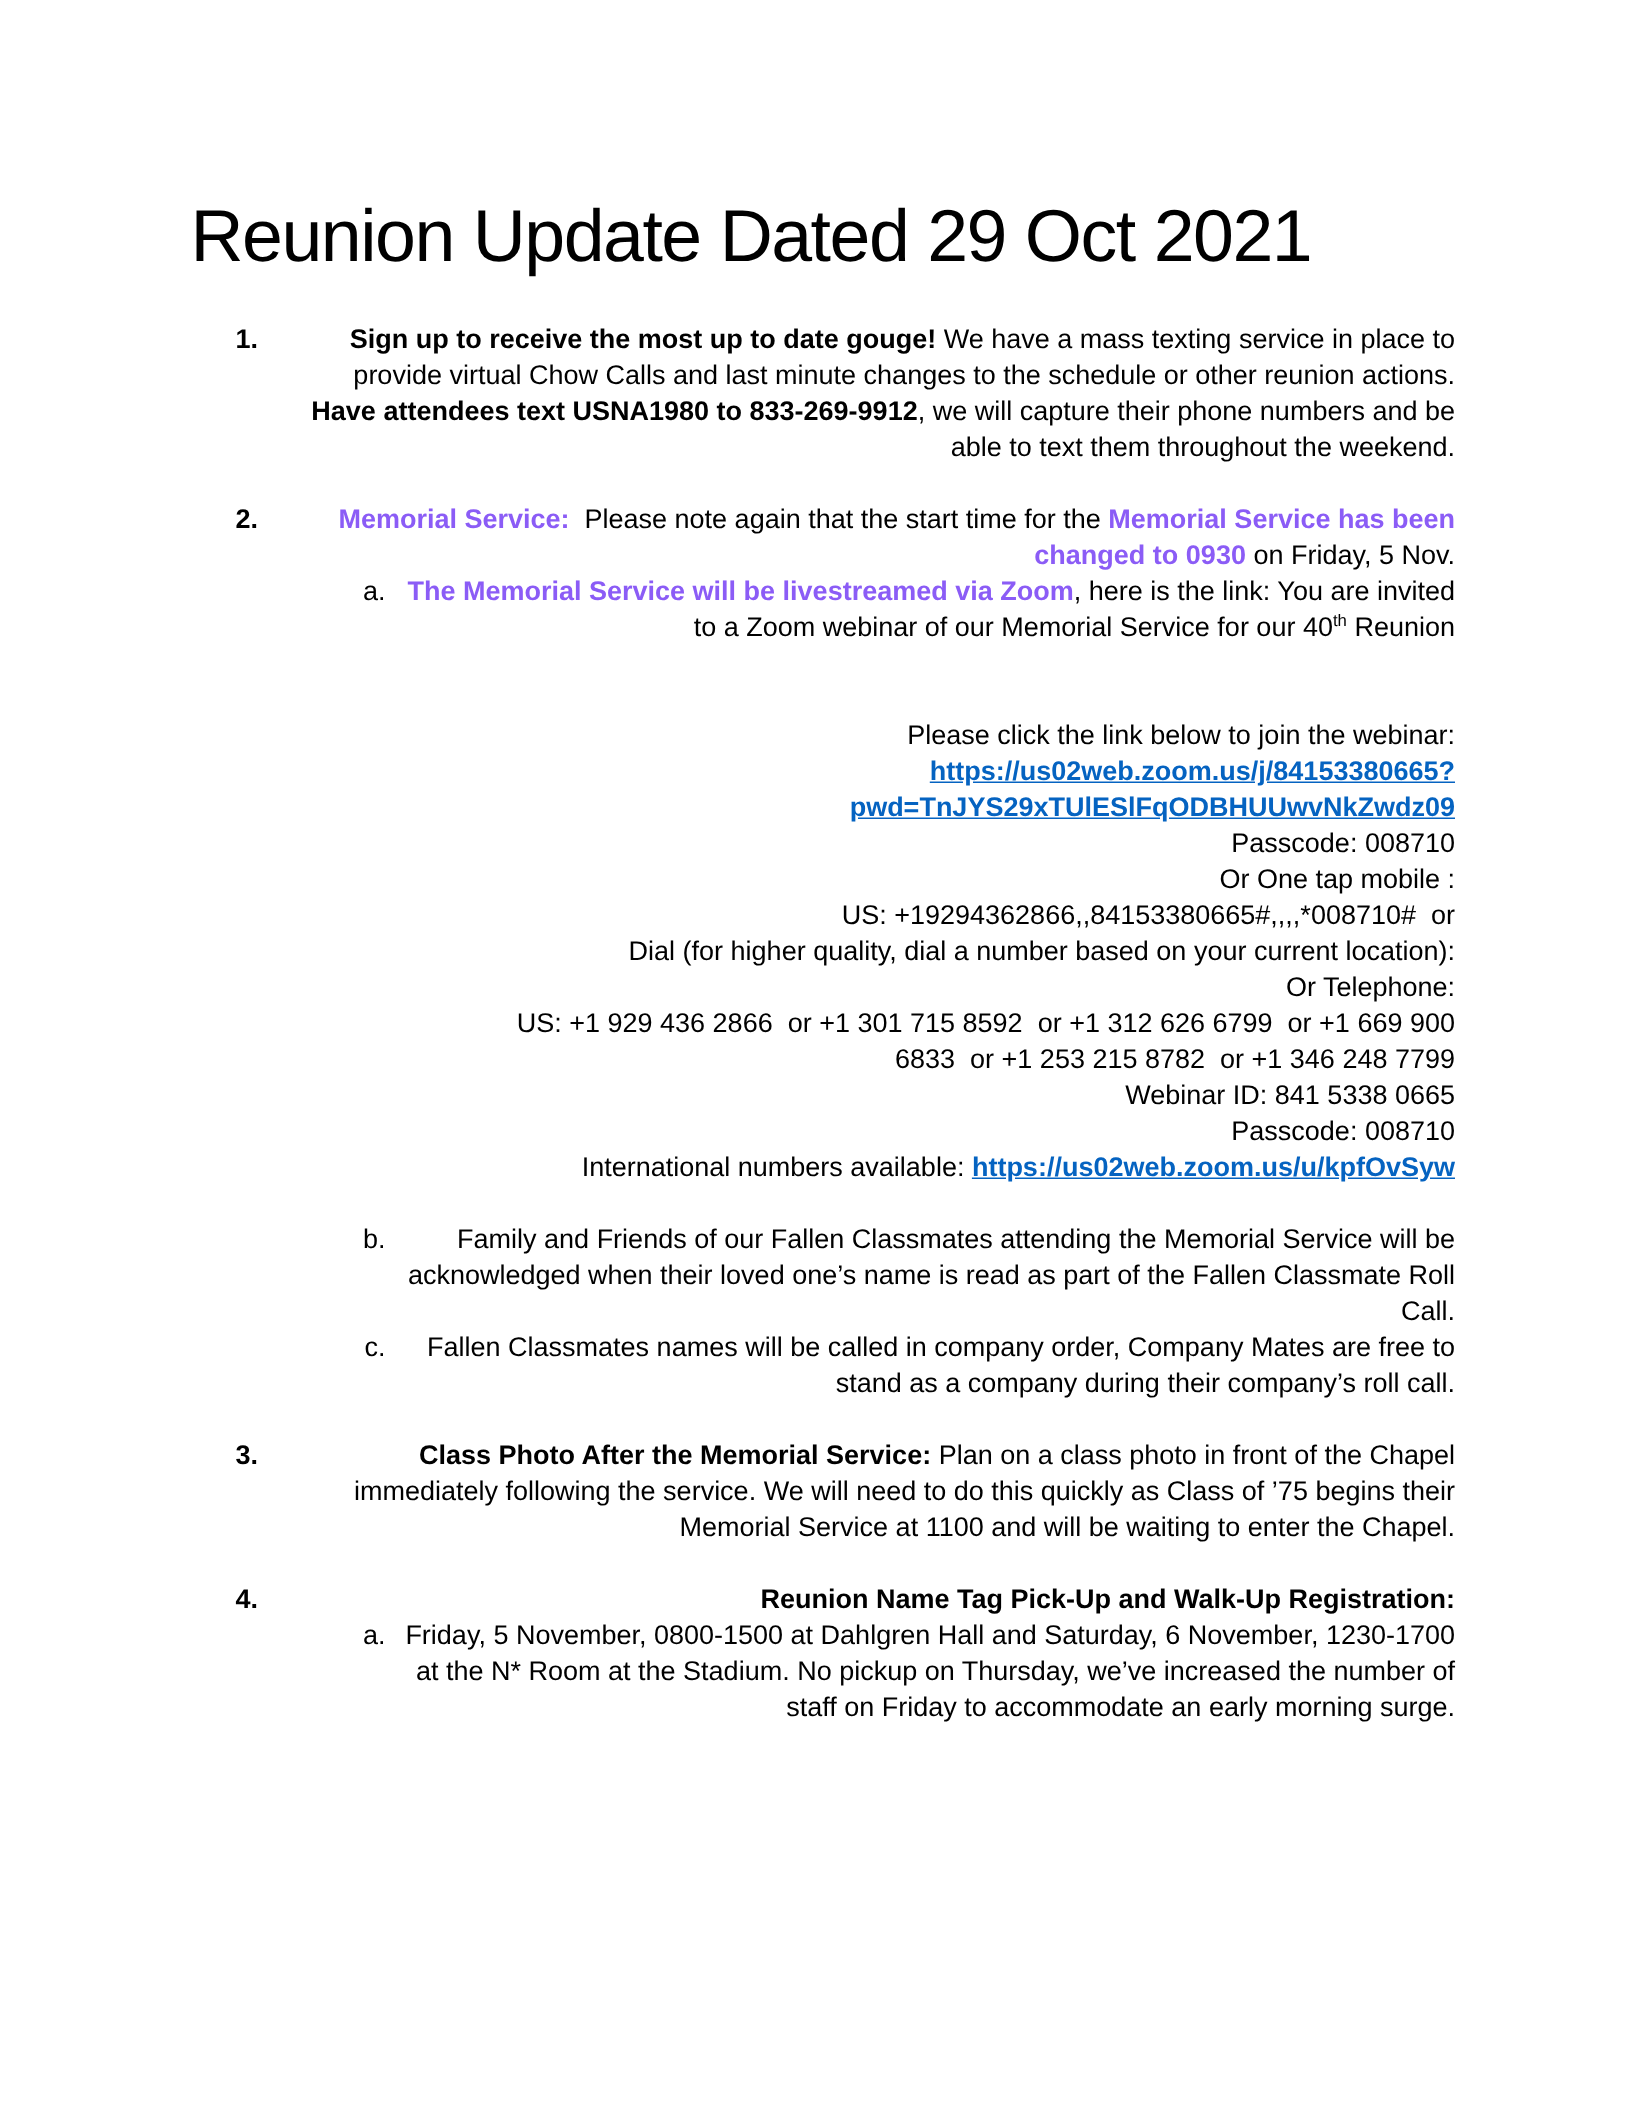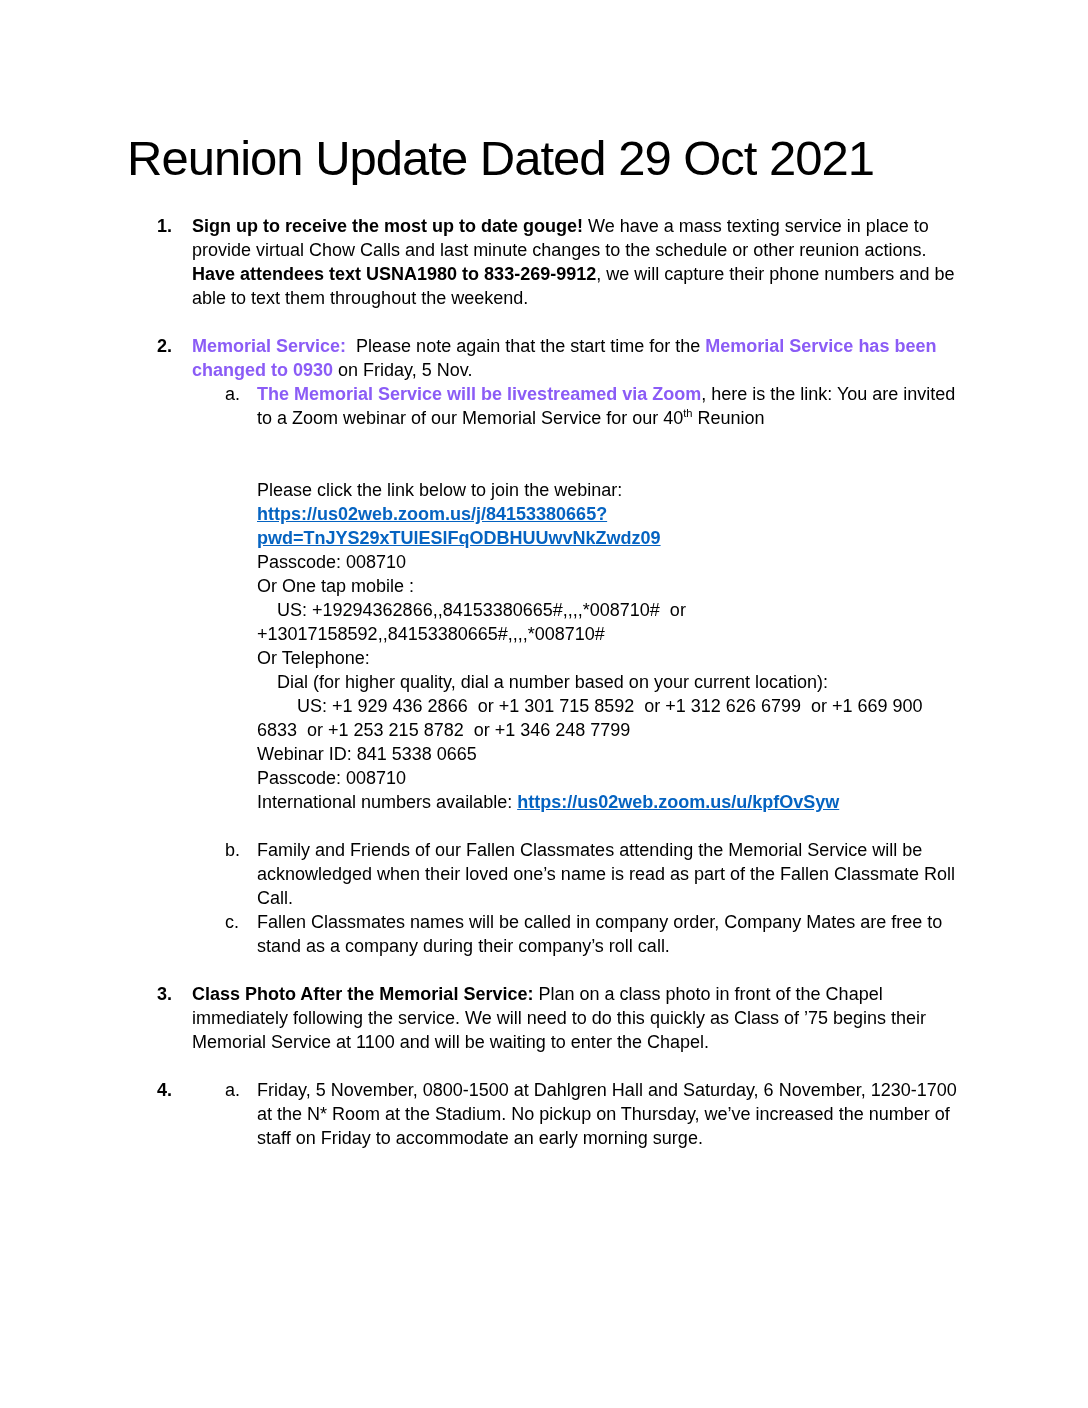--- a/index.html
+++ b/index.html
@@ -40,7 +40,7 @@
     font-weight:400;
     font-size:18px; line-height:24px;
   }
-  .li-body { flex:1; min-width:0; }
+  .li-body { flex:1; min-width:0;text-align:right; }
   .subli { display:flex; margin-left:33px; }
   .zoom-block { margin-left:65px; margin-top:24px; }
   .zoom-block .zline { font-size:18px; line-height:24px; white-space:pre-wrap; }

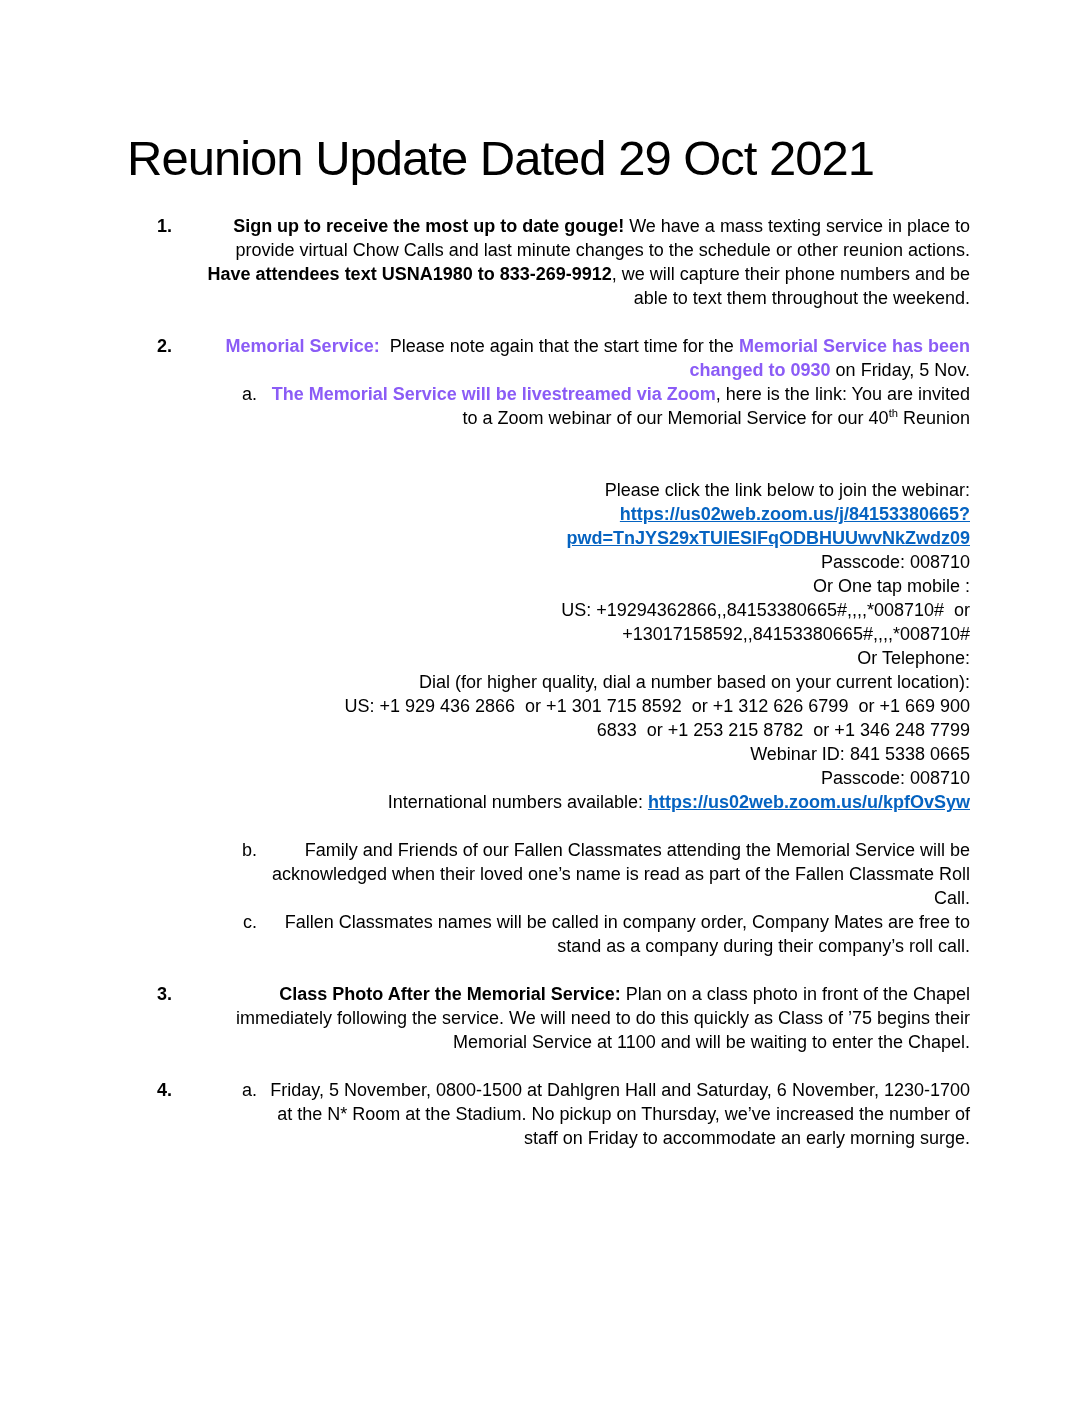--- a/index.html
+++ b/index.html
@@ -87,7 +87,6 @@
           <div class="zline">Passcode: 008710</div>
           <div class="zline">Or One tap mobile :</div>
           <div class="zline">    US: +19294362866,,84153380665#,,,,*008710#  or</div>
-          <div class="zline">+13017158592,,84153380665#,,,,*008710#</div>
           <div class="zline">Or Telephone:</div>
           <div class="zline">    Dial (for higher quality, dial a number based on your current location):</div>
           <div class="zline">        US: +1 929 436 2866  or +1 301 715 8592  or +1 312 626 6799  or +1 669 900</div>

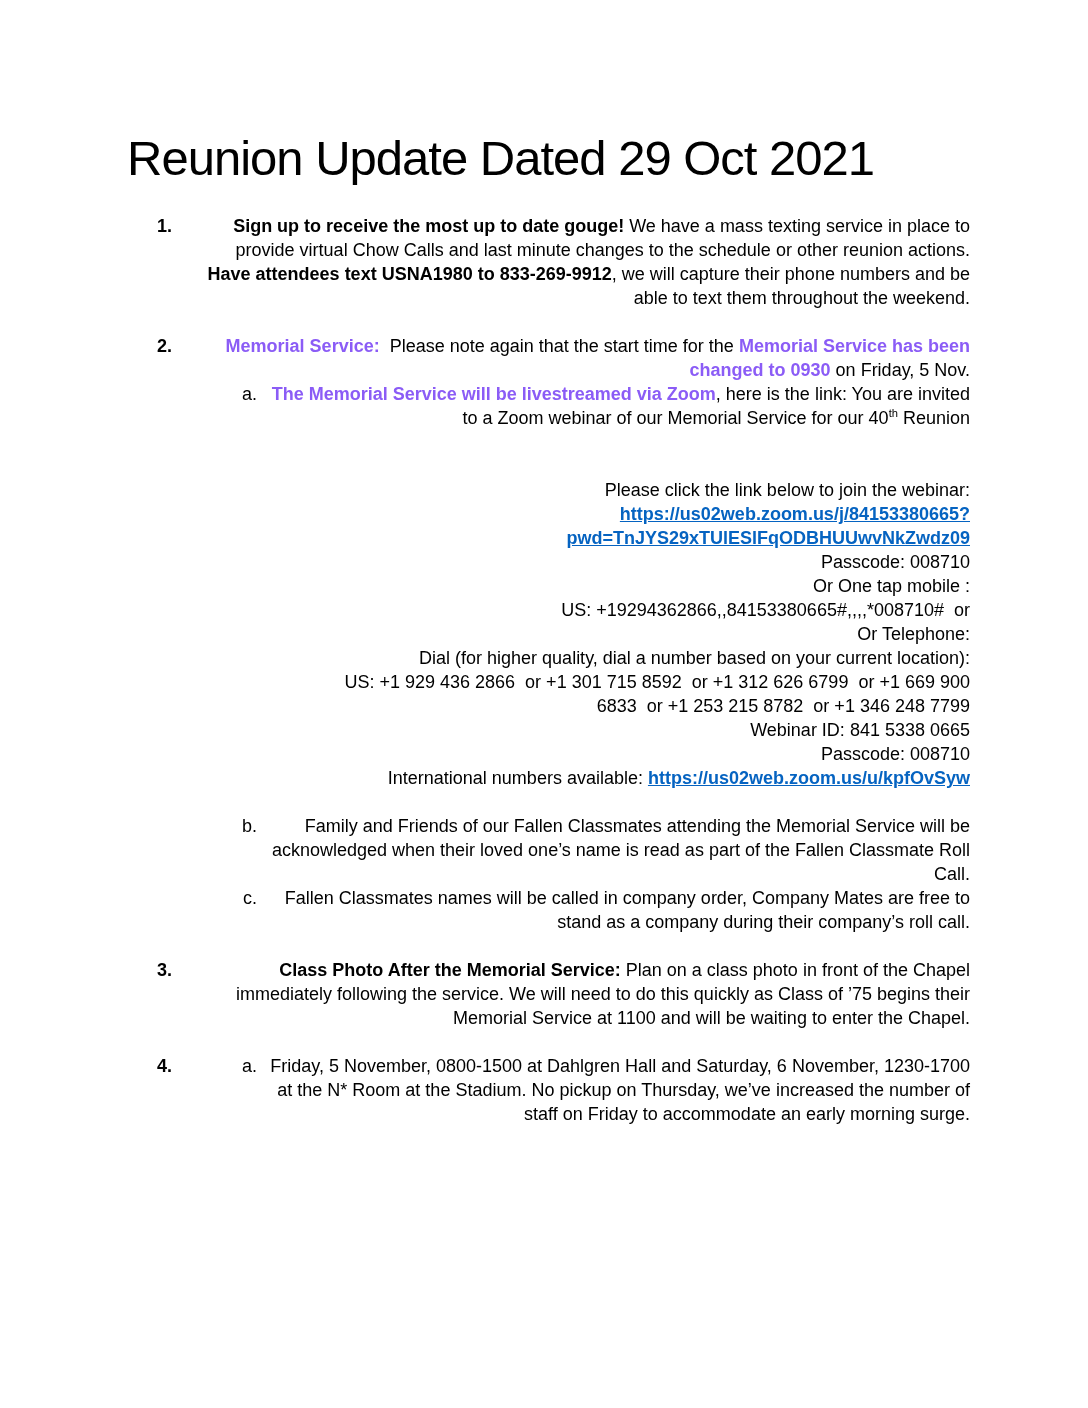--- a/index.html
+++ b/index.html
@@ -87,8 +87,8 @@
           <div class="zline">Passcode: 008710</div>
           <div class="zline">Or One tap mobile :</div>
           <div class="zline">    US: +19294362866,,84153380665#,,,,*008710#  or</div>
+          <div class="zline">    Dial (for higher quality, dial a number based on your current location):</div>
           <div class="zline">Or Telephone:</div>
-          <div class="zline">    Dial (for higher quality, dial a number based on your current location):</div>
           <div class="zline">        US: +1 929 436 2866  or +1 301 715 8592  or +1 312 626 6799  or +1 669 900</div>
           <div class="zline">6833  or +1 253 215 8782  or +1 346 248 7799</div>
           <div class="zline">Webinar ID: 841 5338 0665</div>

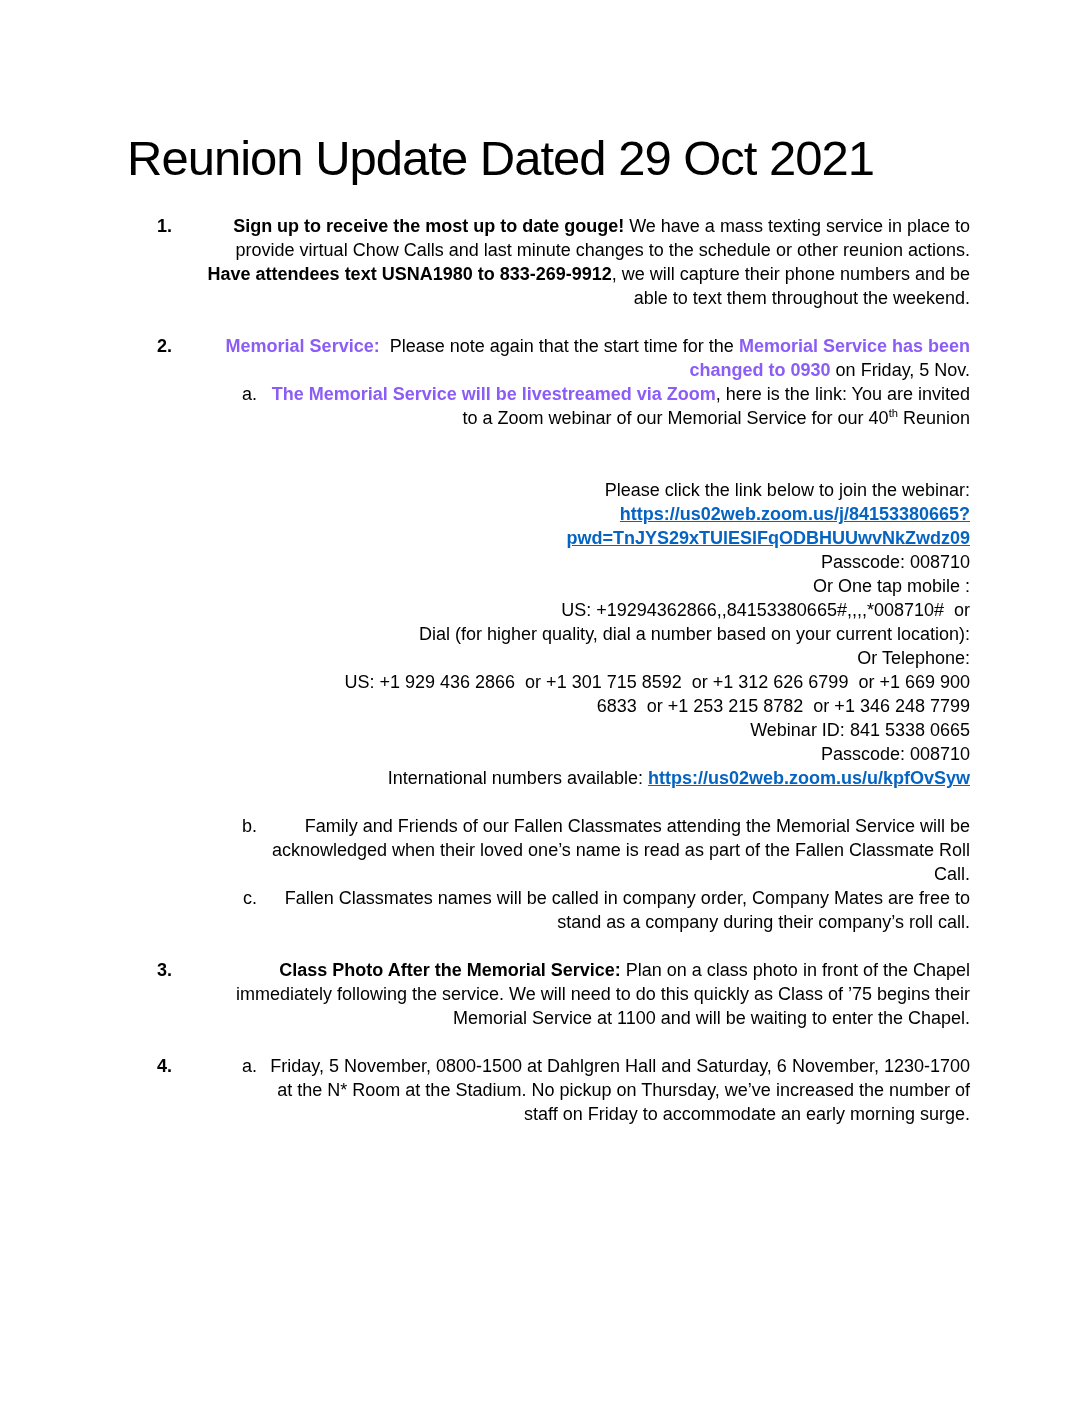--- a/index.html
+++ b/index.html
@@ -122,6 +122,7 @@
     <div class="li">
       <span class="num">4.</span>
       <div class="li-body">
+        <div class="para"><span class="b">Reunion Name Tag Pick-Up and Walk-Up Registration:</span></div>
         <div class="subli">
           <span class="subnum">a.</span>
           <div class="li-body">

